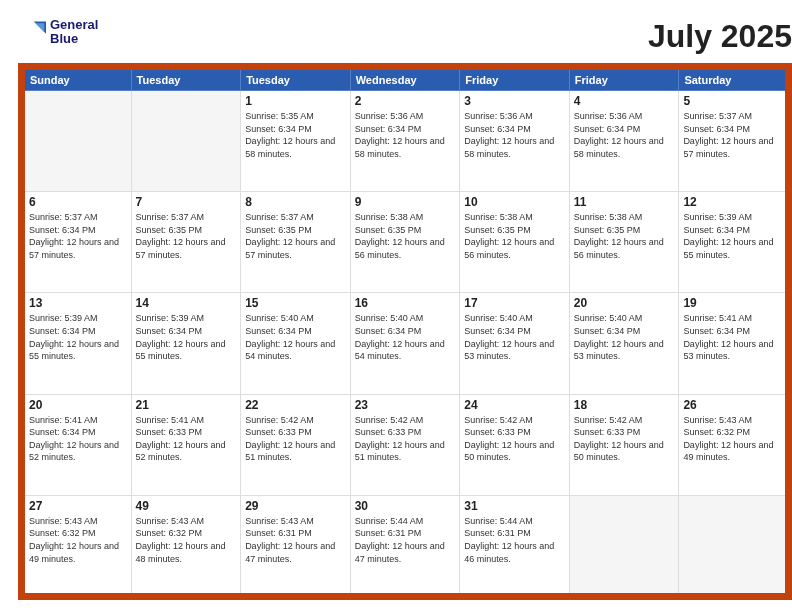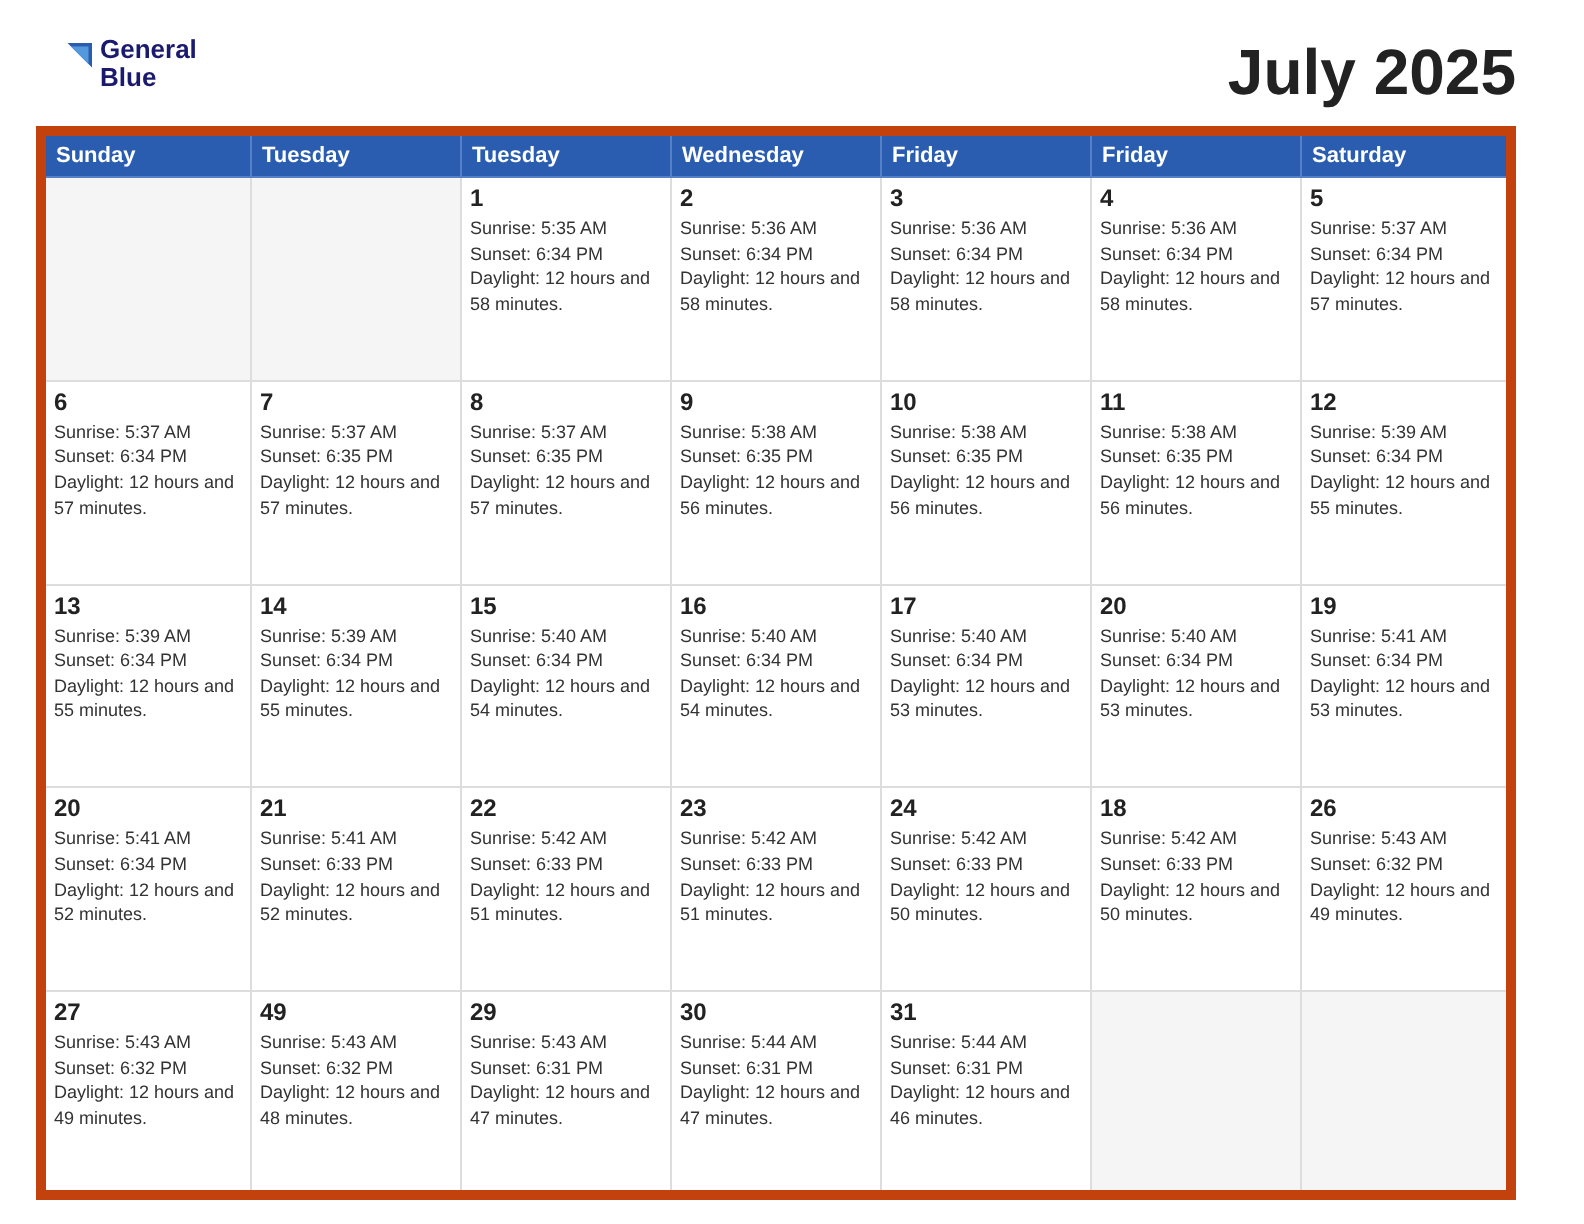--- a/index.html
+++ b/index.html
@@ -13,7 +13,7 @@
     .page {
       width: 792px;
       height: 612px;
-      padding: 18px 34px 12px 18px;
+      padding: 18px 0 12px 18px;
       display: flex;
       flex-direction: column;
     }

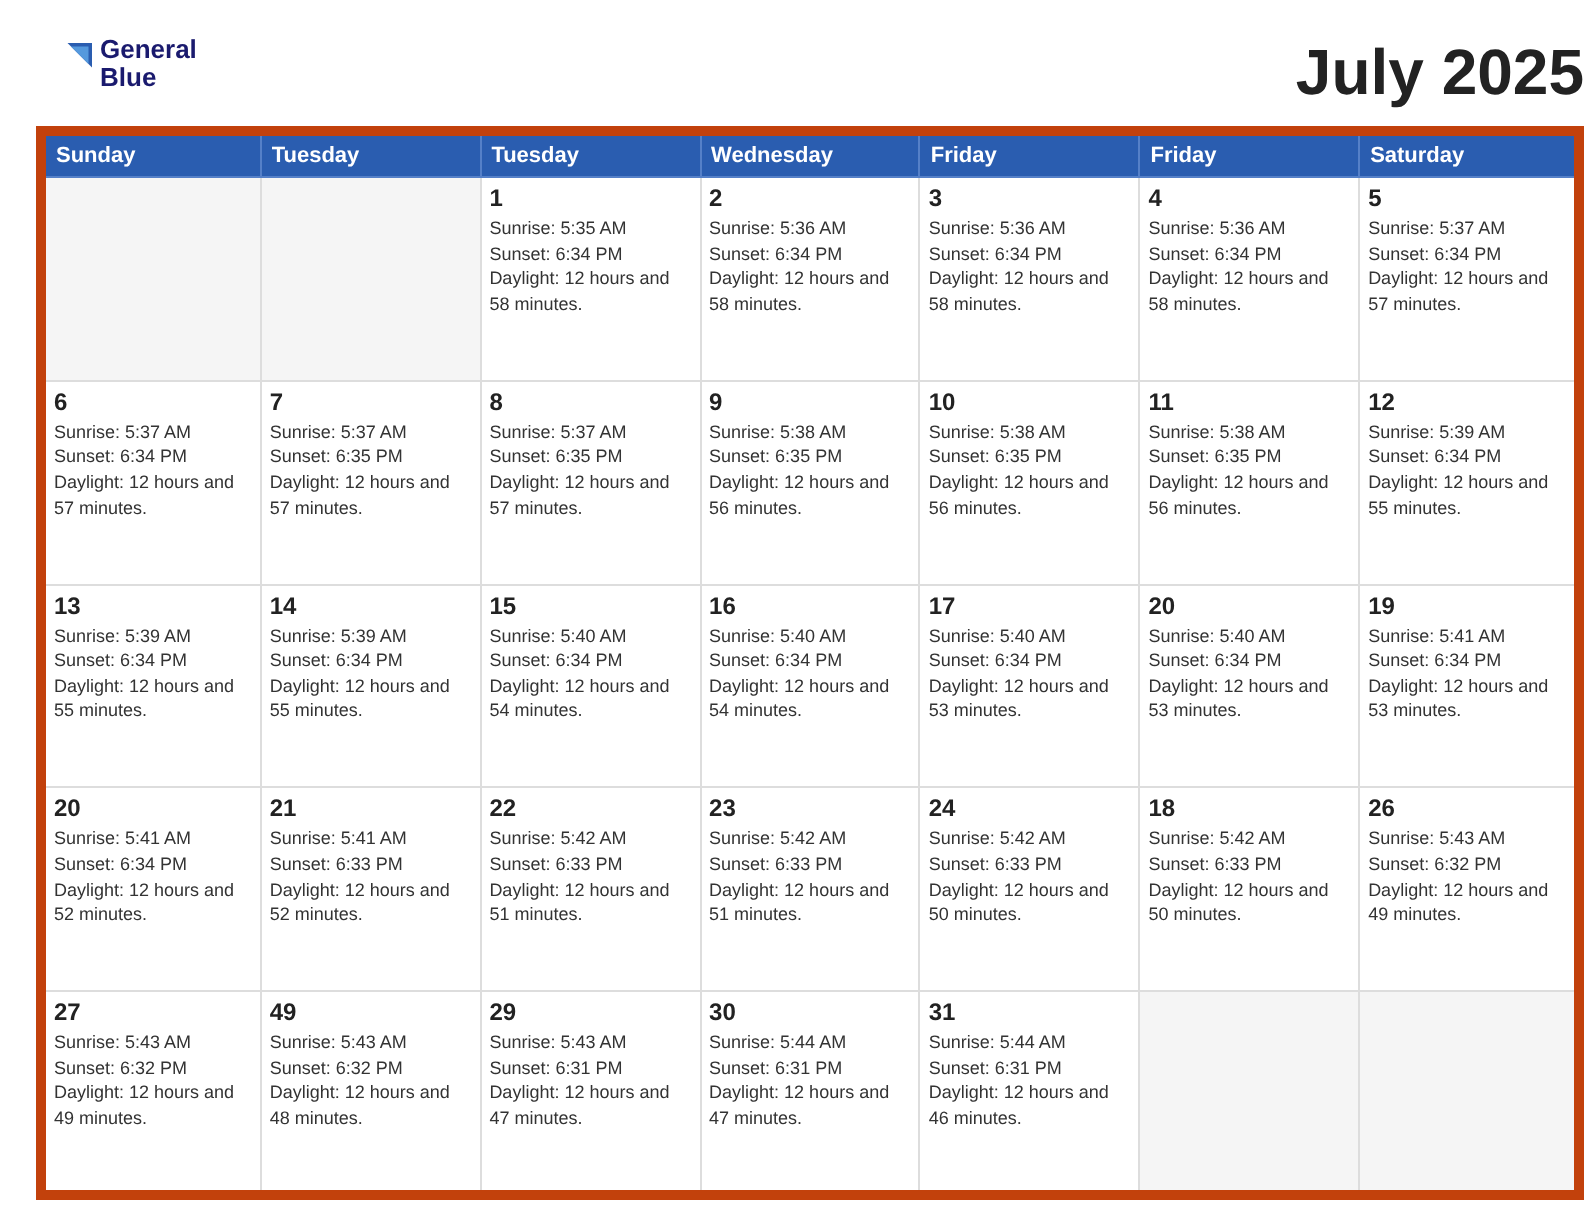--- a/index.html
+++ b/index.html
@@ -55,7 +55,7 @@
     }
     .calendar {
       flex: 1;
-      border: 5px solid #c2410c;
+      border: 7px solid #c2410c;
       border-collapse: collapse;
       width: 100%;
       table-layout: fixed;

